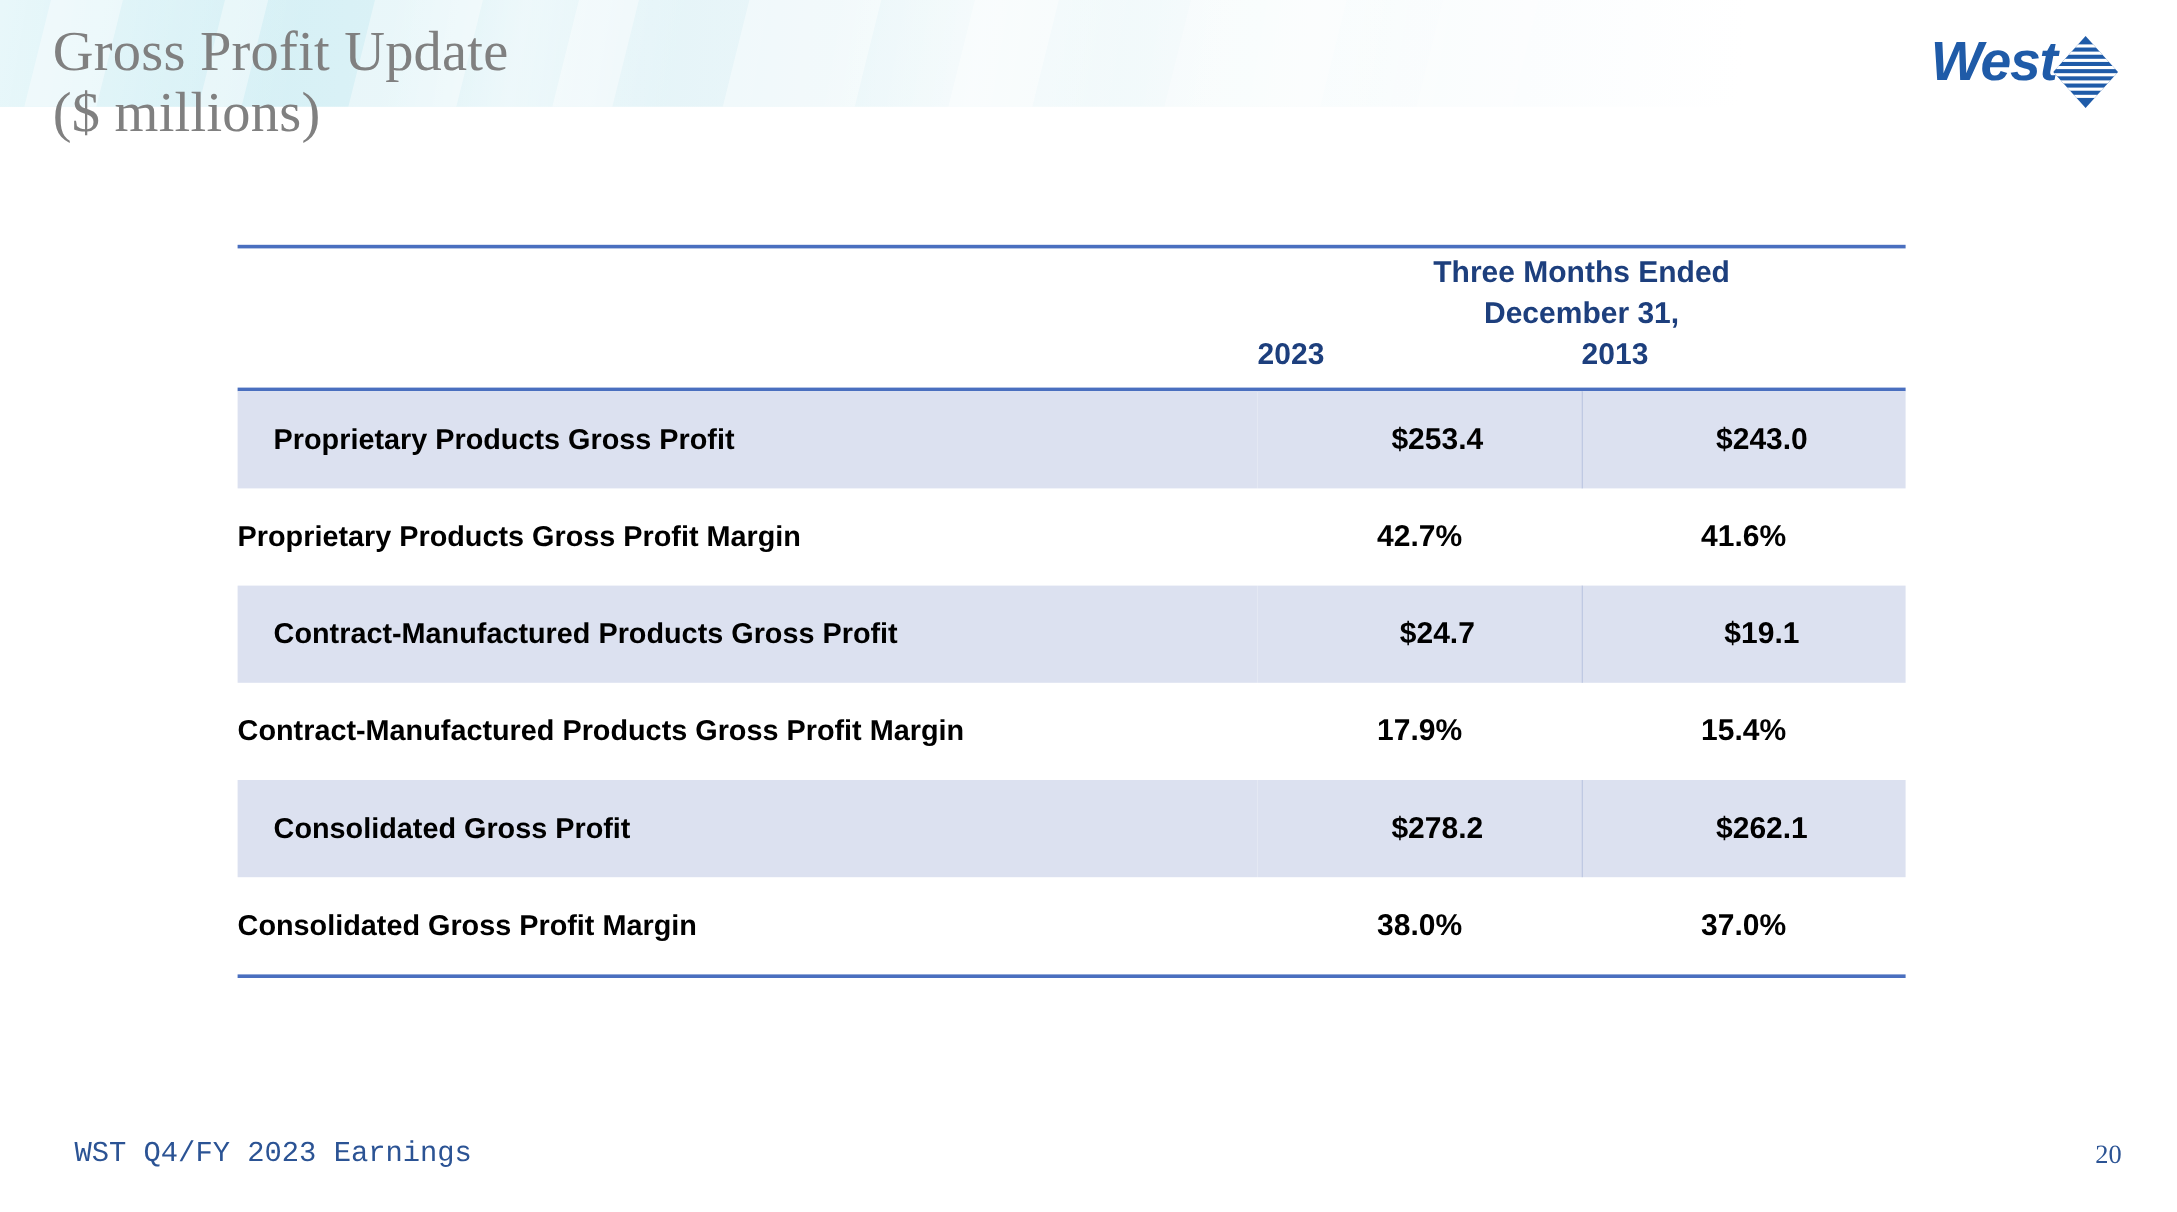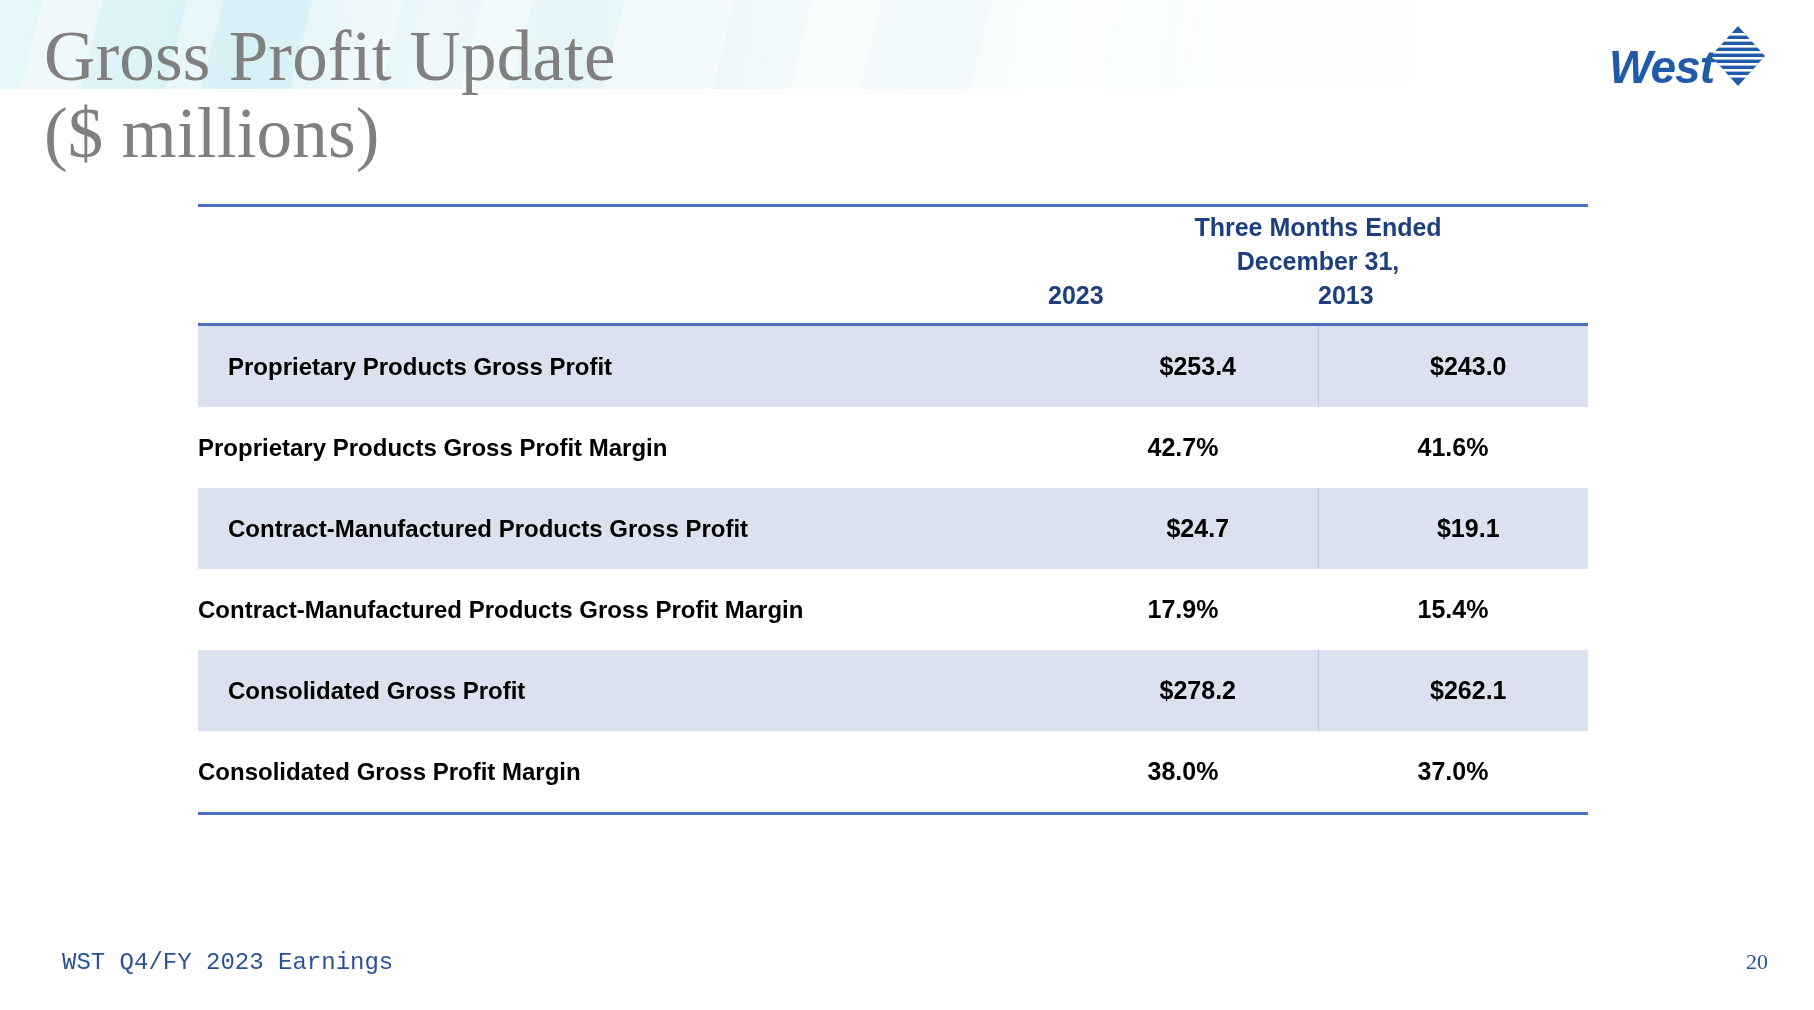--- a/index.html
+++ b/index.html
@@ -49,7 +49,7 @@
     top: 18px;
     width: 900px;
     font-family: "Liberation Serif", serif;
-    font-size: 71px;
+    font-size: 47px;
     line-height: 1.08;
     color: #808080;
     letter-spacing: 0.2px;

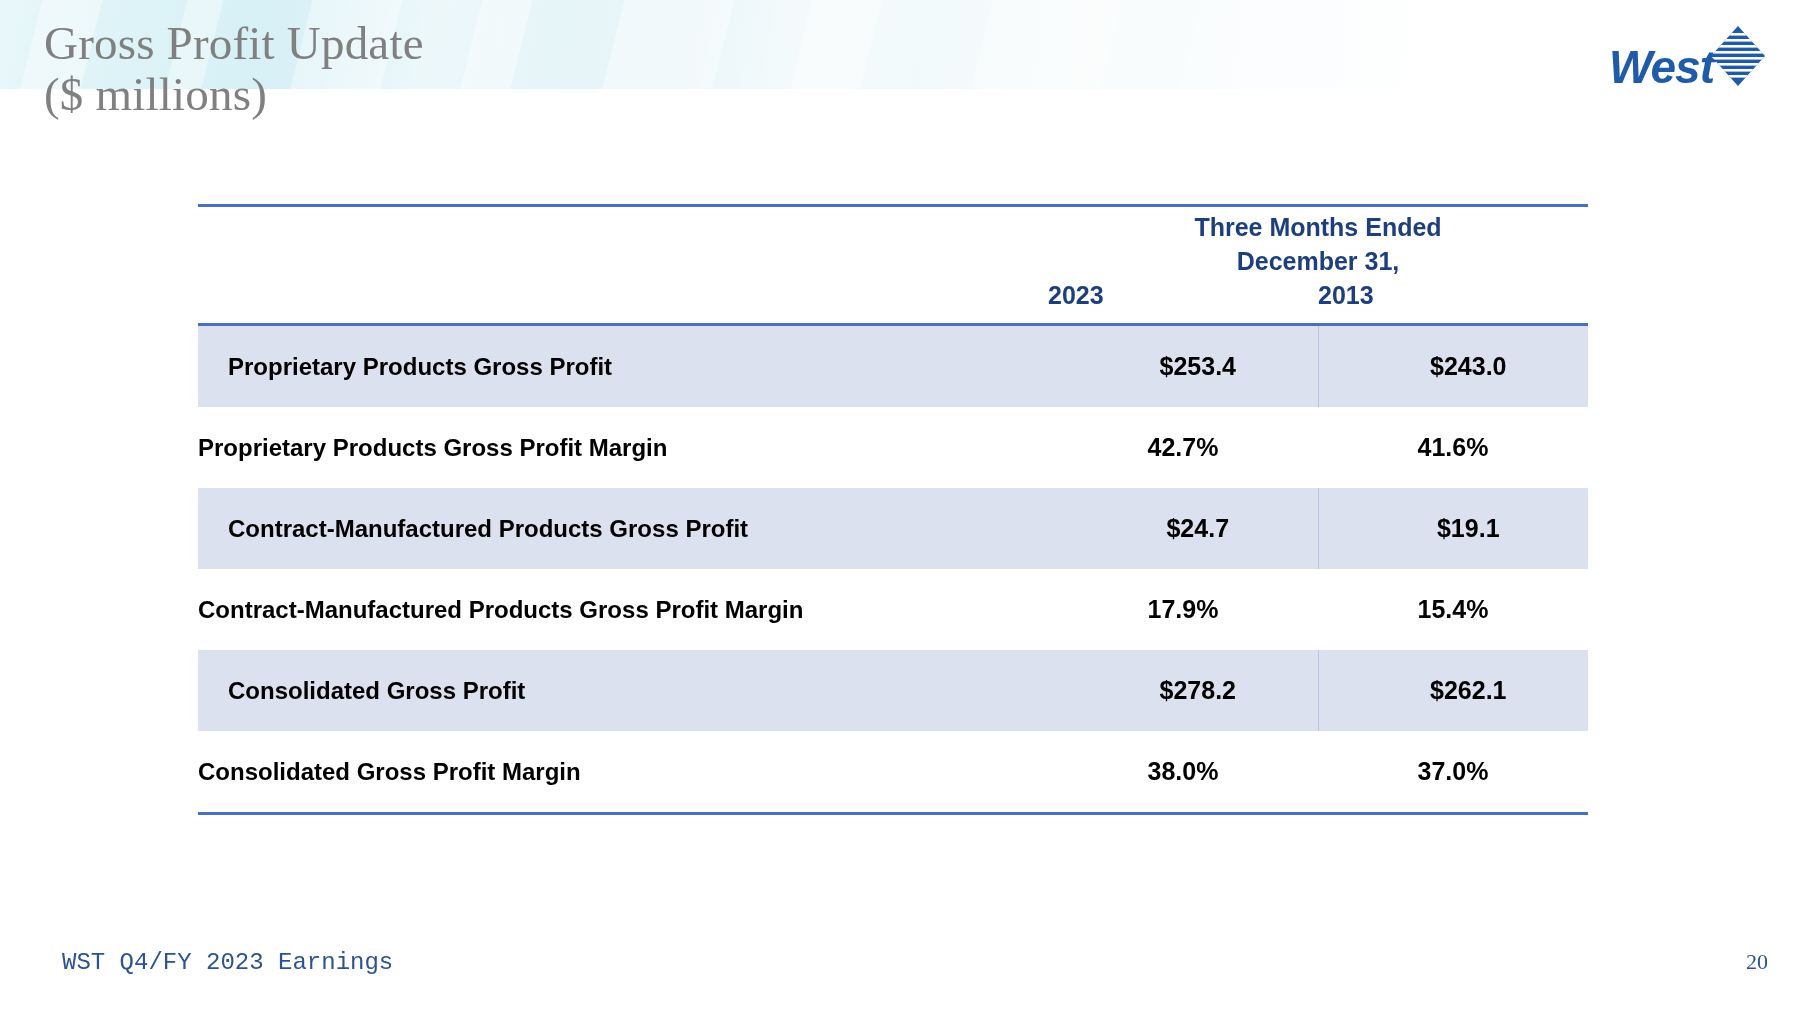--- a/index.html
+++ b/index.html
@@ -62,7 +62,7 @@
     right: 48px;
     top: 28px;
     display: flex;
-    align-items: flex-end;
+    align-items: flex-start;
     height: 62px;
   }
   #logo-wordmark {

